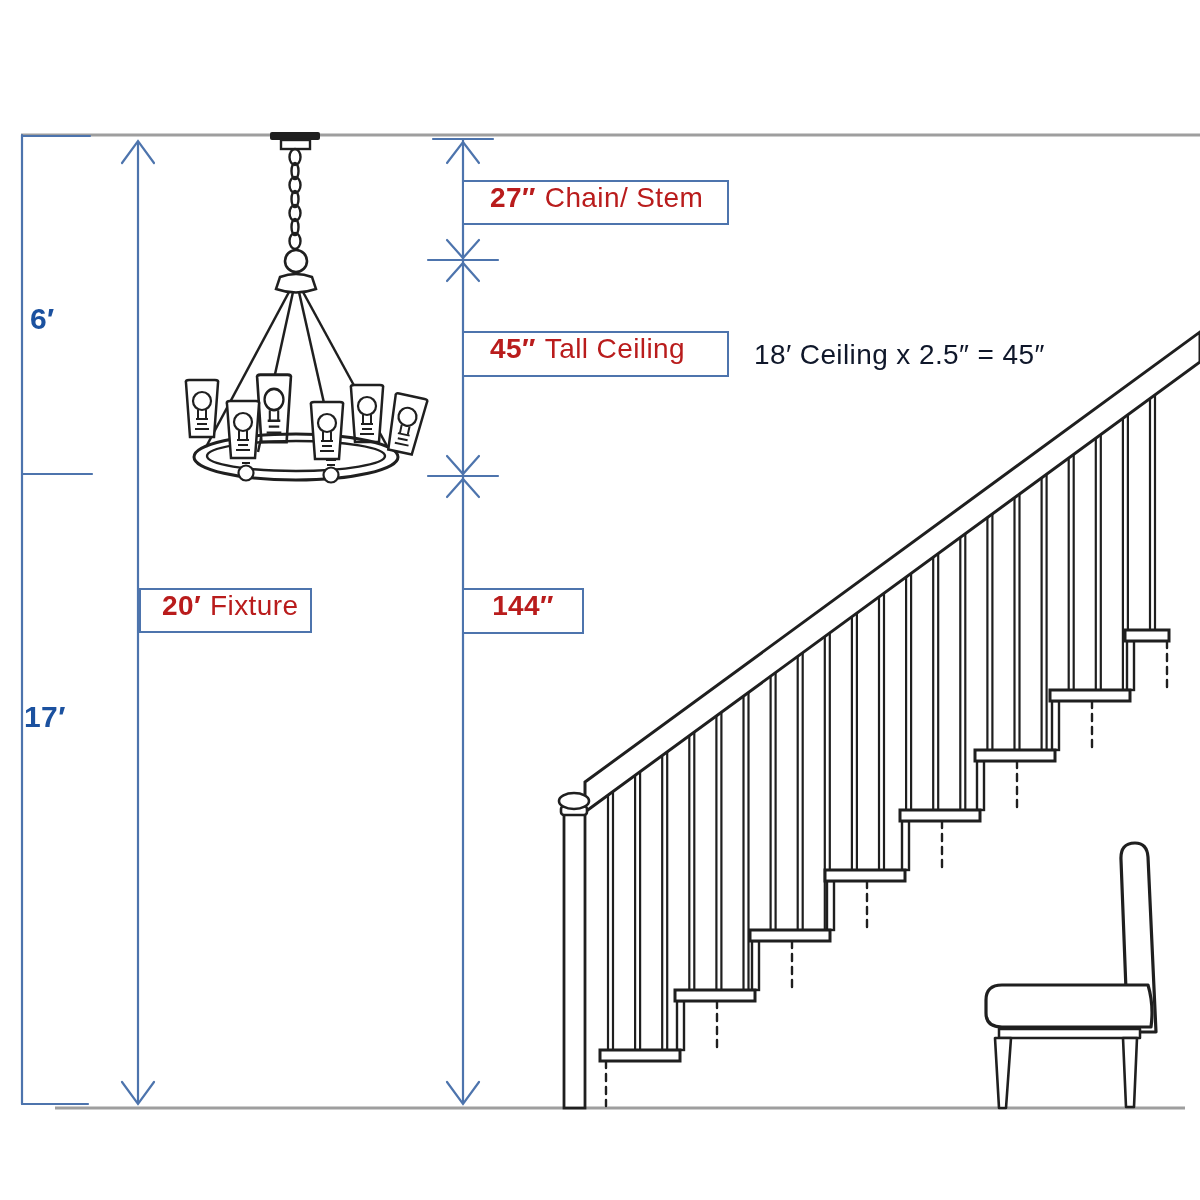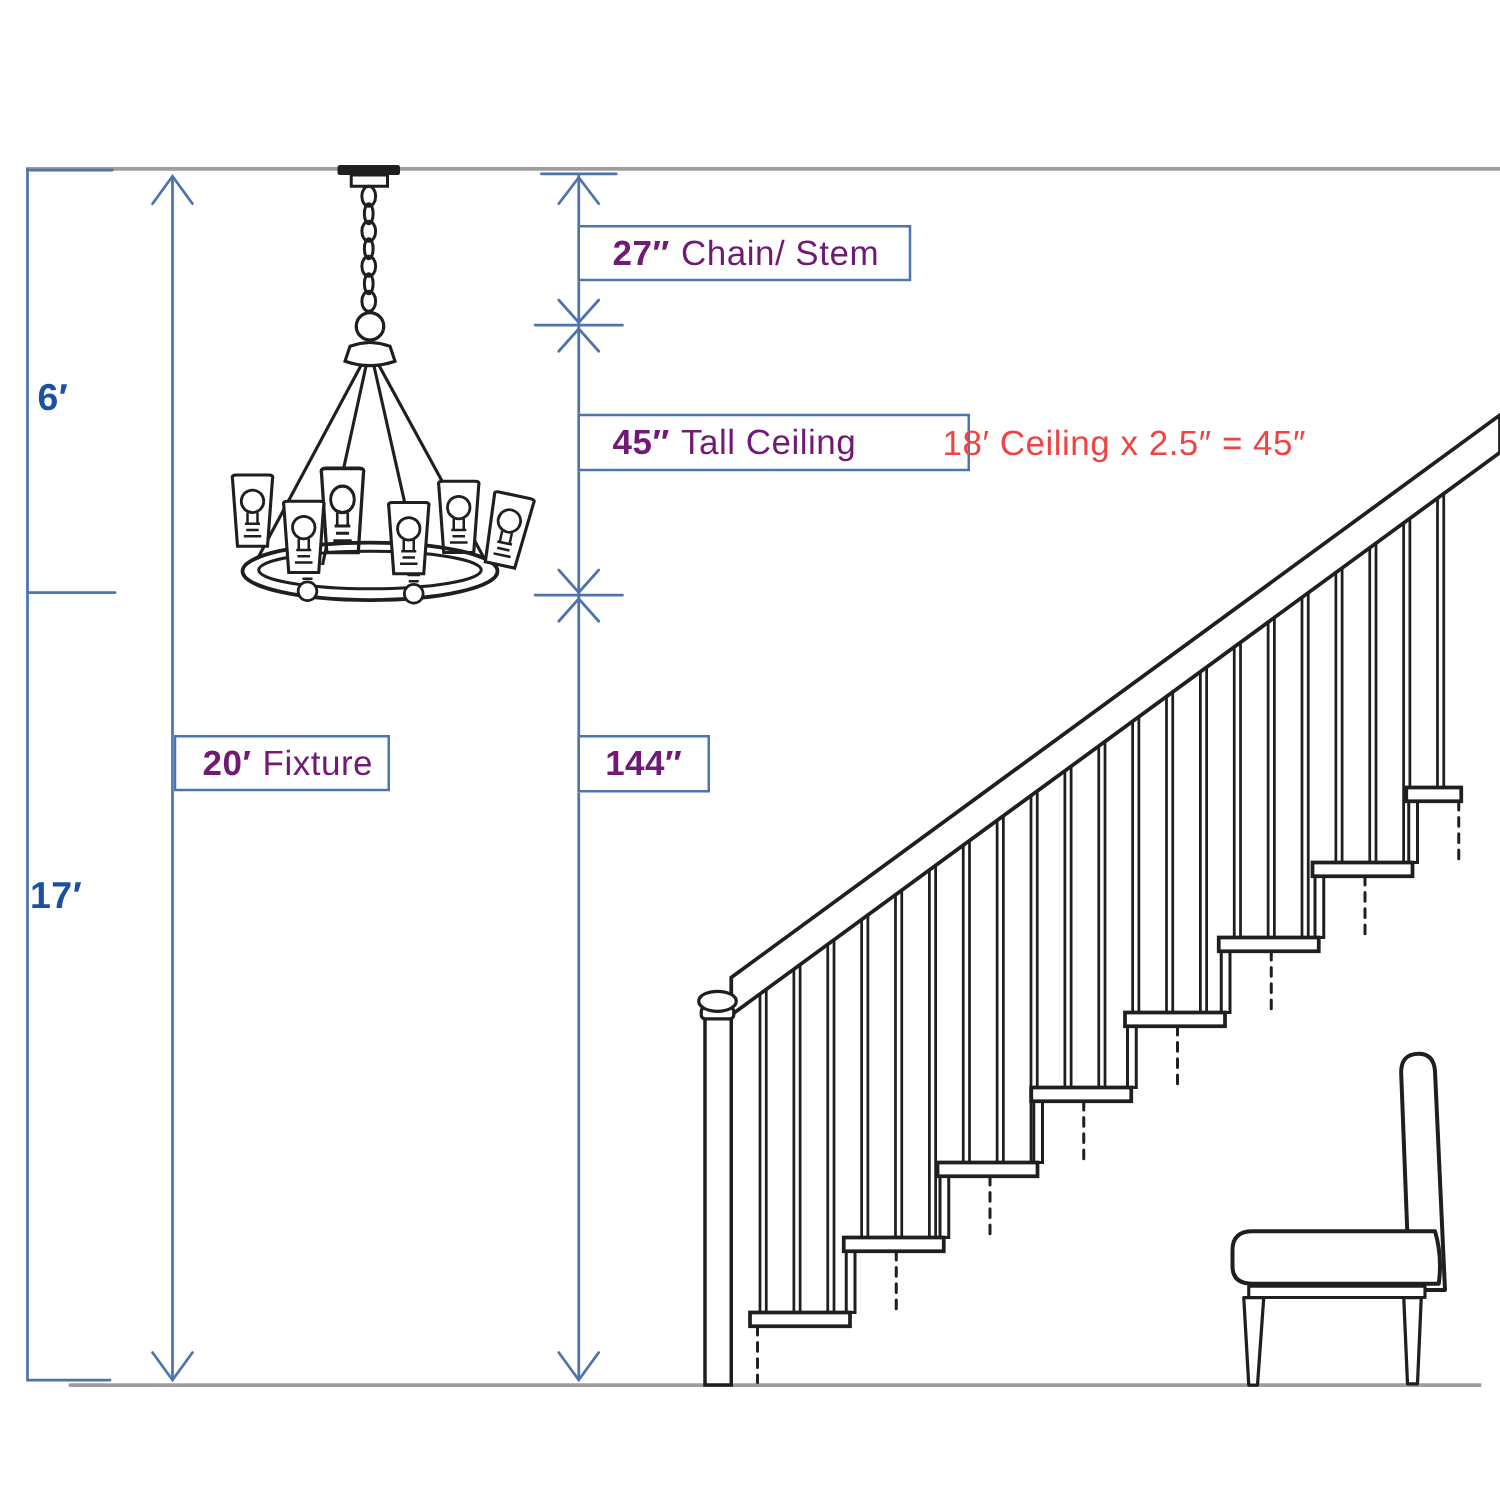--- a/index.html
+++ b/index.html
@@ -10,9 +10,9 @@
   #artwork{position:absolute;left:0;top:0;}
   .dim-box{
     position:absolute;box-sizing:border-box;background:#fff;
-    border:2px solid #4d74ad;color:#701a75;
+    border:2px solid #4d74ad;color:#b91c1c;
     font-size:28px;letter-spacing:.4px;
-    display:flex;align-items:center;white-space:nowrap;
+    display:flex;white-space:nowrap;
   }
   .dim-box b{font-weight:bold;margin-right:9px;}
   .free-label{

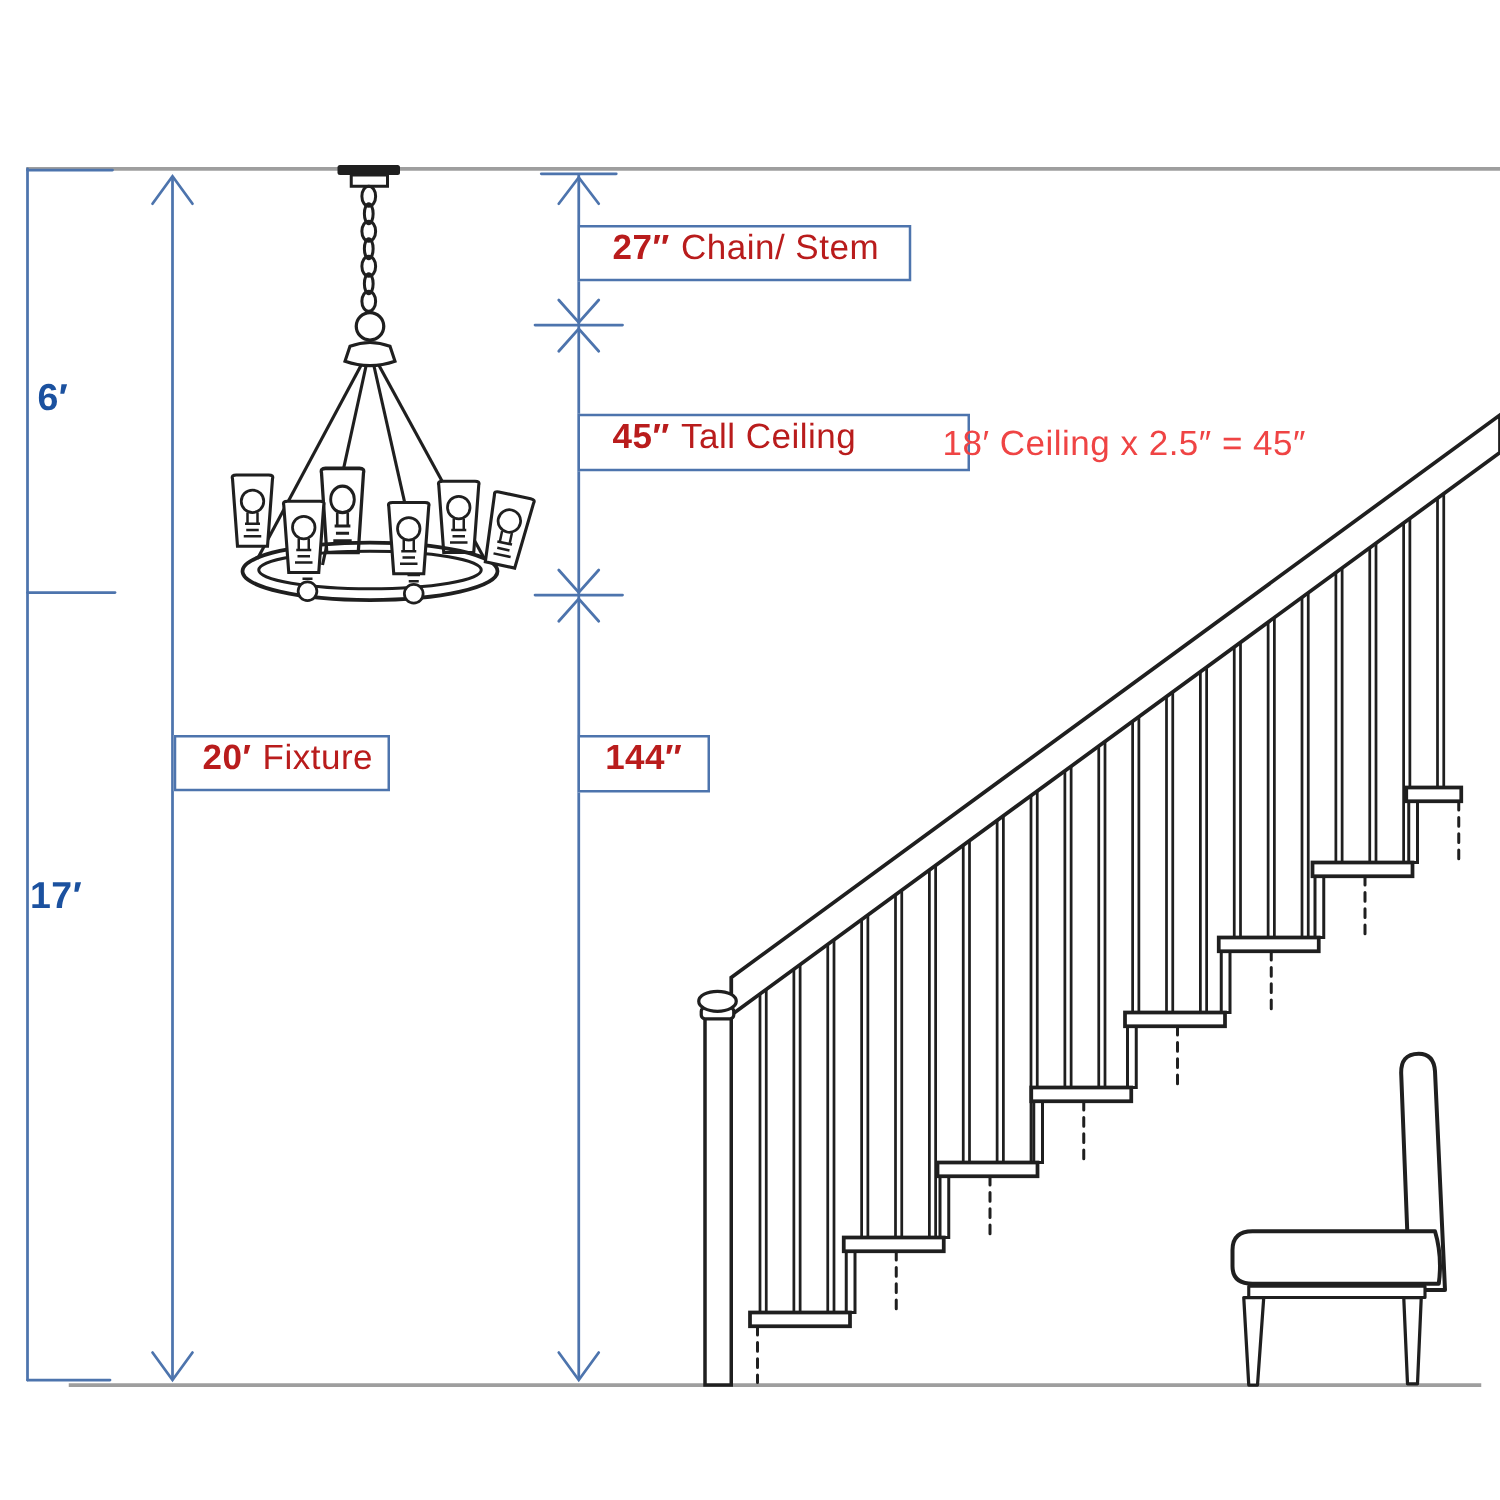--- a/index.html
+++ b/index.html
@@ -207,7 +207,7 @@
   <span>Chain/ Stem</span>
 </div>
 
-<div class="dim-box" style="left:462px;top:331px;width:314px;height:46px;padding-left:26px;">
+<div class="dim-box" style="left:462px;top:331px;width:267px;height:46px;padding-left:26px;">
   <b>45″</b>
   <span>Tall Ceiling</span>
 </div>

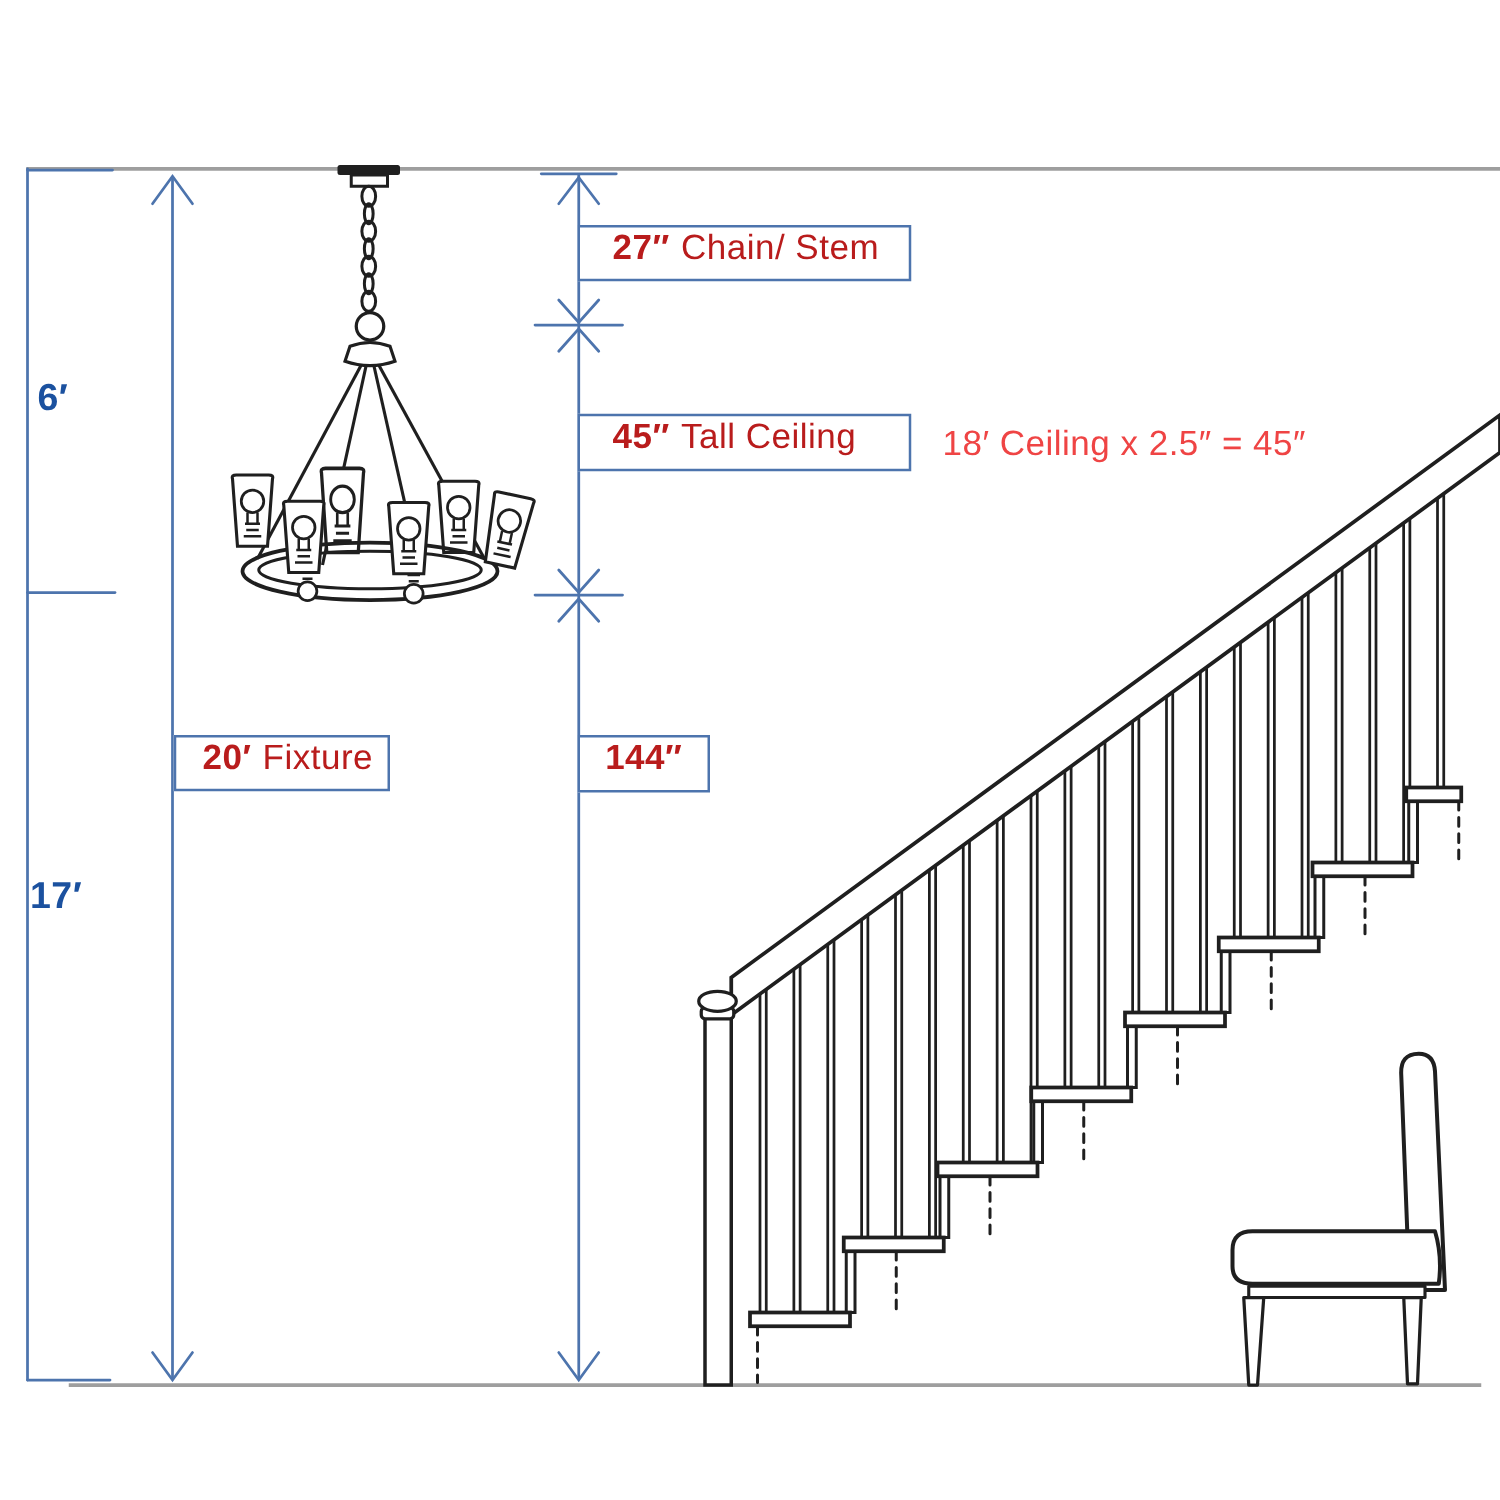--- a/index.html
+++ b/index.html
@@ -20,7 +20,7 @@
     letter-spacing:.4px;white-space:nowrap;
   }
   .formula{
-    position:absolute;color:#ef4444;font-size:28px;font-weight:normal;
+    position:absolute;color:#0f172a;font-size:28px;font-weight:normal;
     letter-spacing:.4px;white-space:nowrap;
   }
 </style>

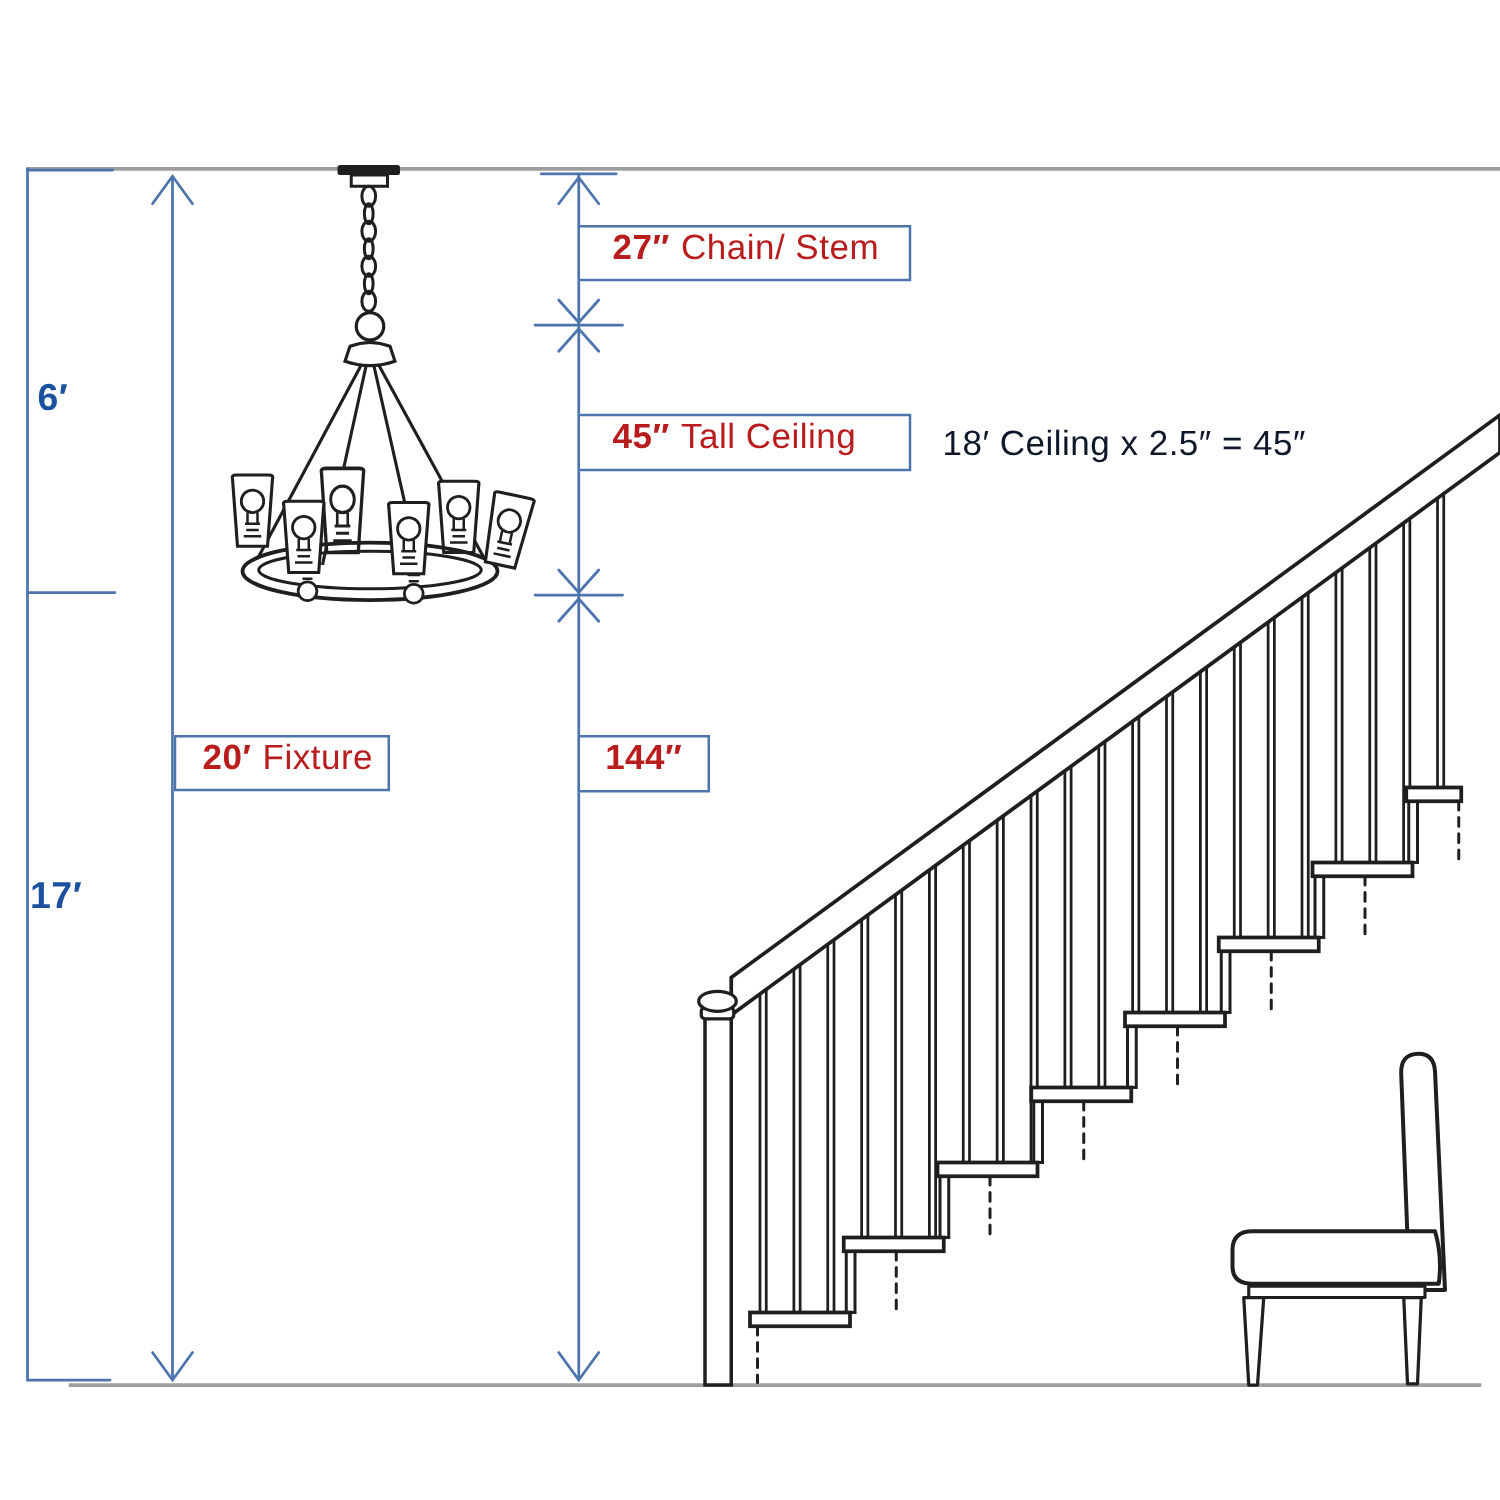--- a/index.html
+++ b/index.html
@@ -219,7 +219,7 @@
   <span>Fixture</span>
 </div>
 
-<div class="dim-box" style="left:462px;top:588px;width:106px;height:46px;justify-content:center;">
+<div class="dim-box" style="left:462px;top:588px;width:122px;height:46px;justify-content:center;">
   <b style="margin:0">144″</b>
 </div>
 

